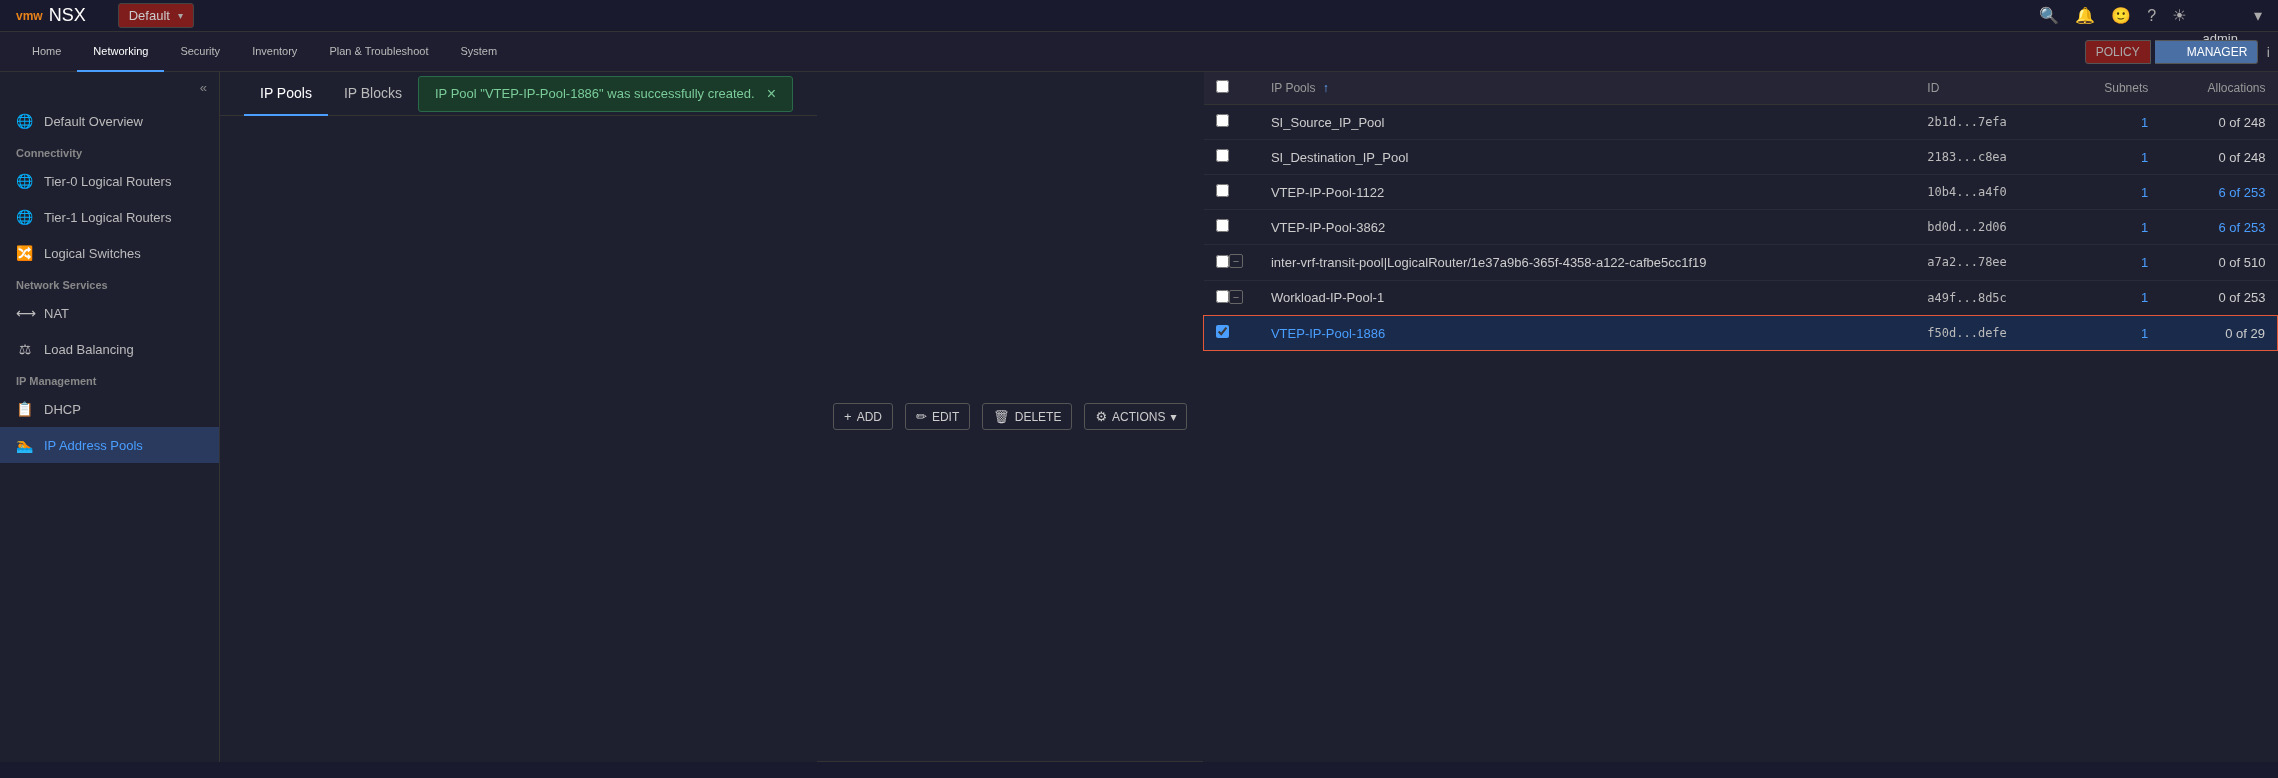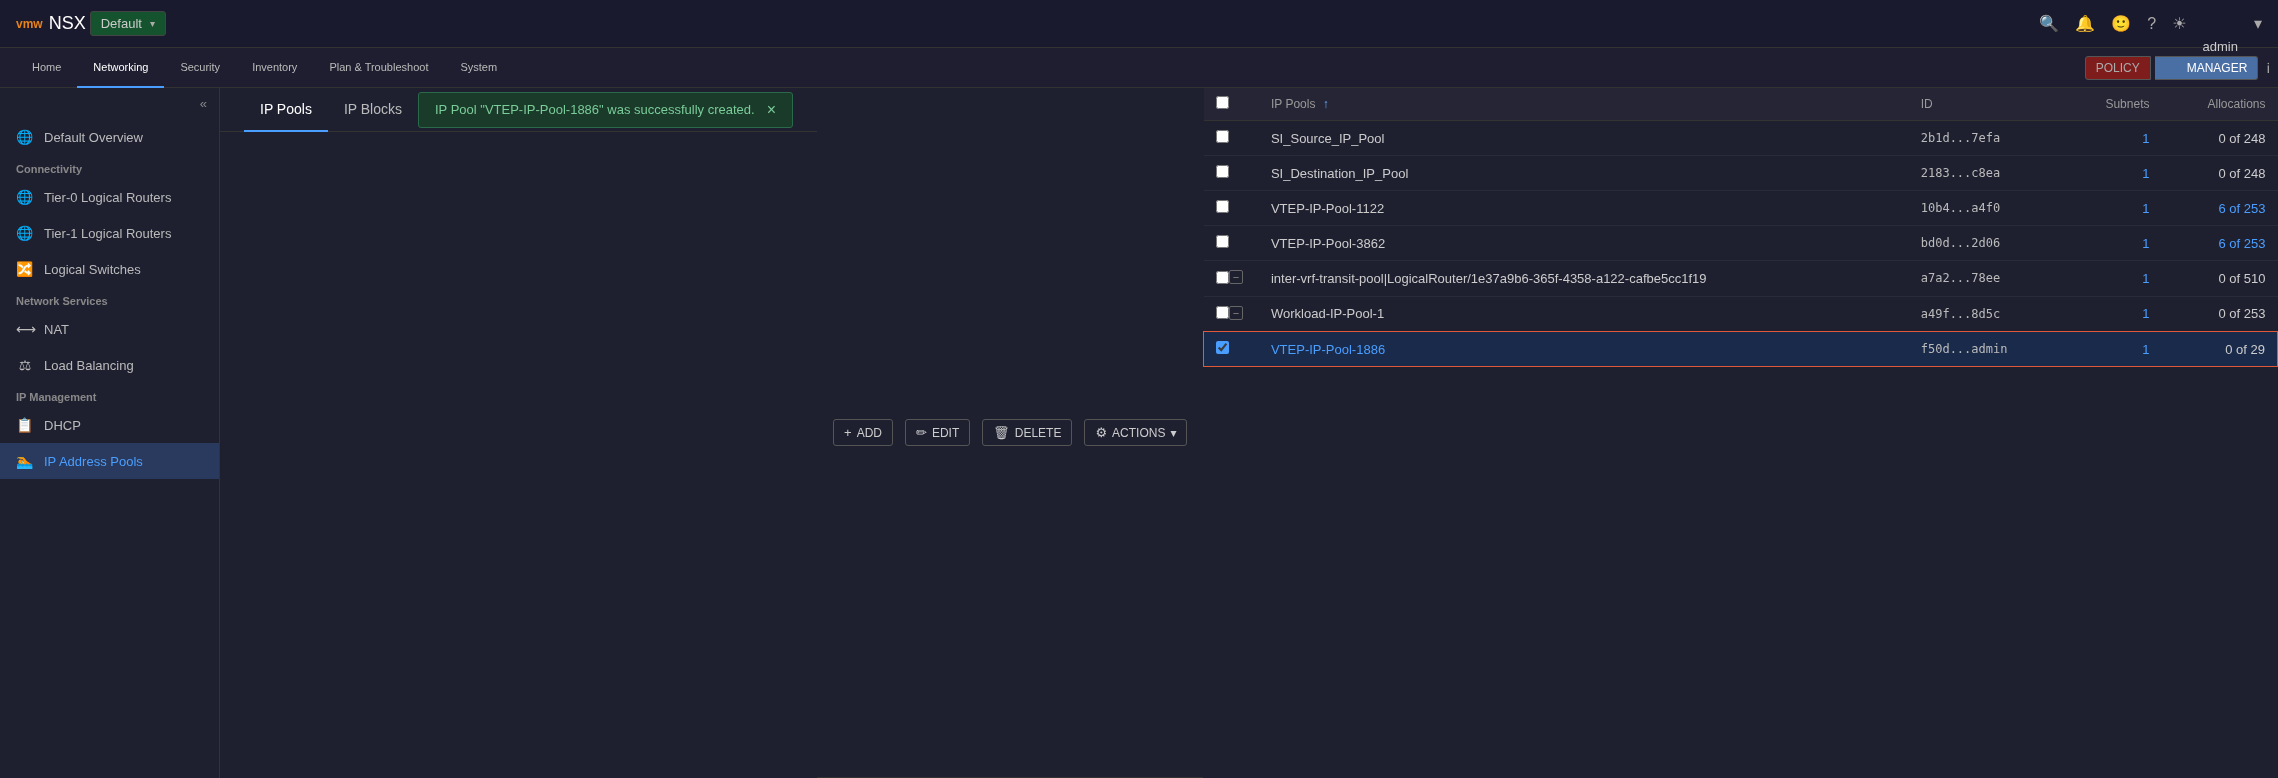--- a/index.html
+++ b/index.html
@@ -7,7 +7,7 @@
 
     
     .top-bar {
-      display: flex; align-items: center; background: #1a1a2e; height: 48px; padding: 12px 16px;
+      display: flex; align-items: center; background: #1a1a2e; height: 32px; padding: 12px 16px;
       border-bottom: 1px solid #333;
     }
     .vmware-logo { color: #e8831a; font-weight: bold; font-size: 12px; margin-right: 6px; }

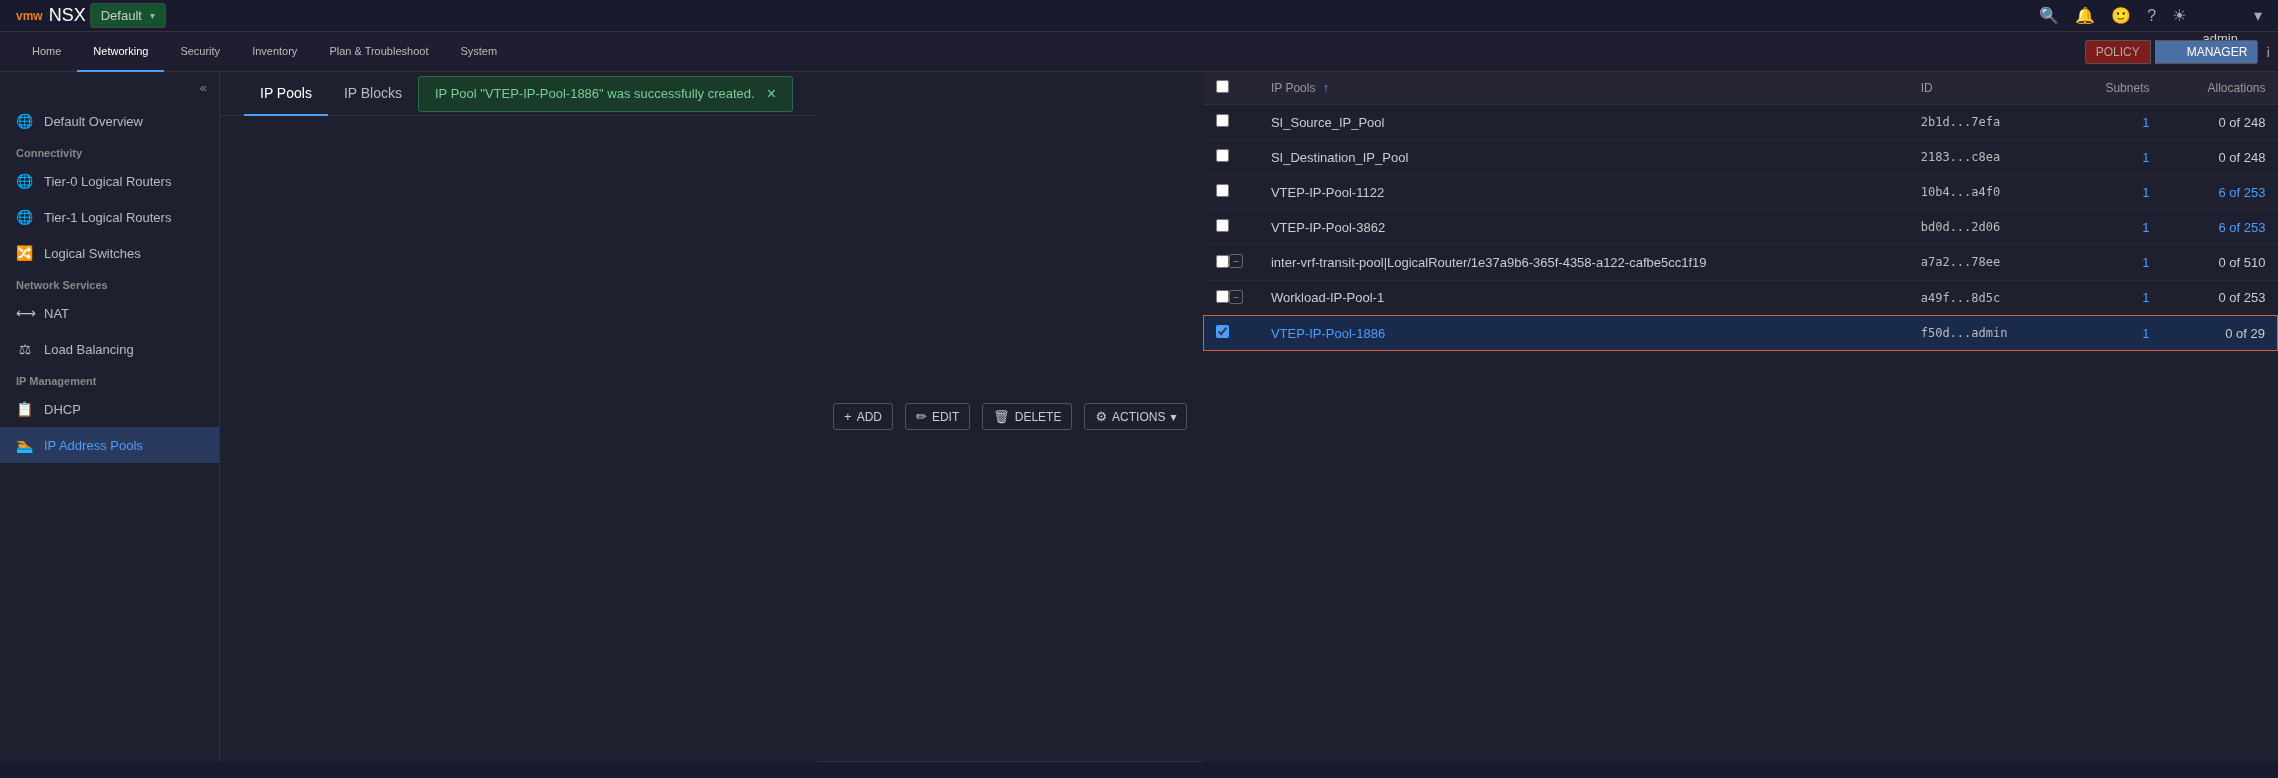--- a/index.html
+++ b/index.html
@@ -11,7 +11,7 @@
       border-bottom: 1px solid #333;
     }
     .vmware-logo { color: #e8831a; font-weight: bold; font-size: 12px; margin-right: 6px; }
-    .nsx-title { color: #fff; font-size: 18px; font-weight: 300; margin-right: 4px; }
+    .nsx-title { color: #fff; font-size: 18px; font-weight: 300; margin-right: 32px; }
     .env-selector {
       display: flex; align-items: center; background: #14532d; border: 1px solid #444;
       padding: 4px 10px; border-radius: 3px; color: #ccc; cursor: pointer; gap: 8px;

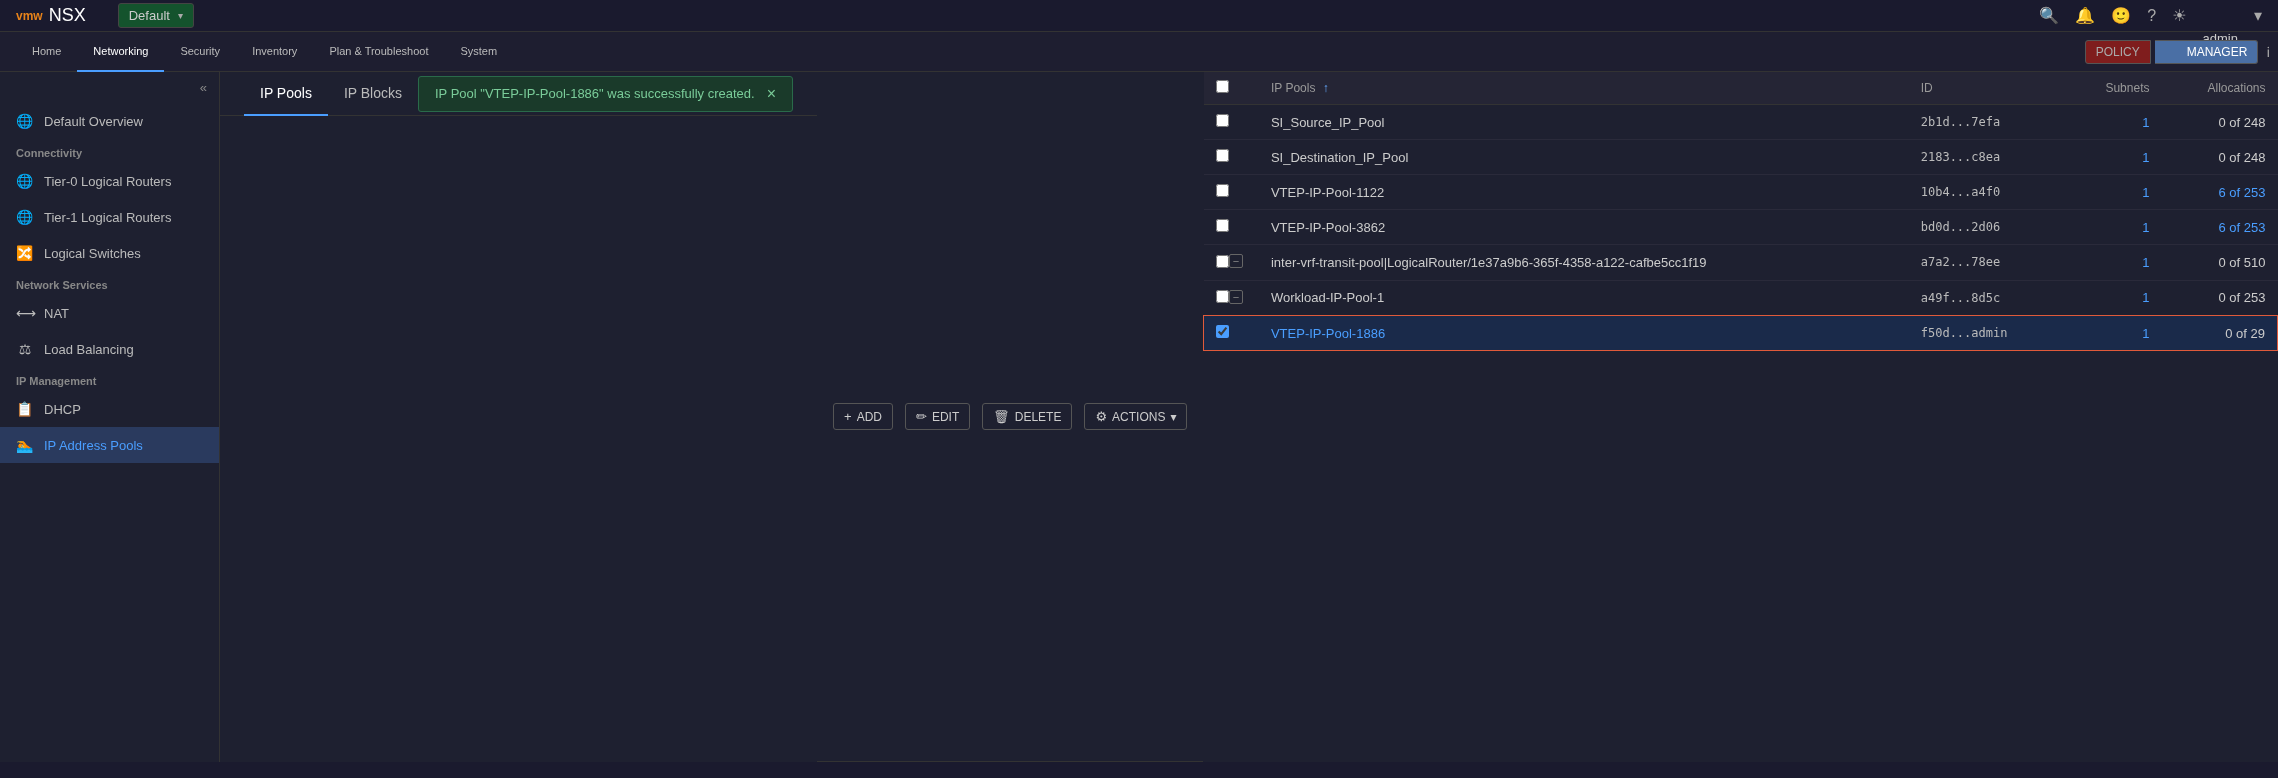--- a/index.html
+++ b/index.html
@@ -13,7 +13,7 @@
     .vmware-logo { color: #e8831a; font-weight: bold; font-size: 12px; margin-right: 6px; }
     .nsx-title { color: #fff; font-size: 18px; font-weight: 300; margin-right: 32px; }
     .env-selector {
-      display: flex; align-items: center; background: #14532d; border: 1px solid #444;
+      display: flex; align-items: center; background: #7f1d1d; border: 1px solid #444;
       padding: 4px 10px; border-radius: 3px; color: #ccc; cursor: pointer; gap: 8px;
     }
     .env-selector .chevron { font-size: 10px; color: #aaa; }

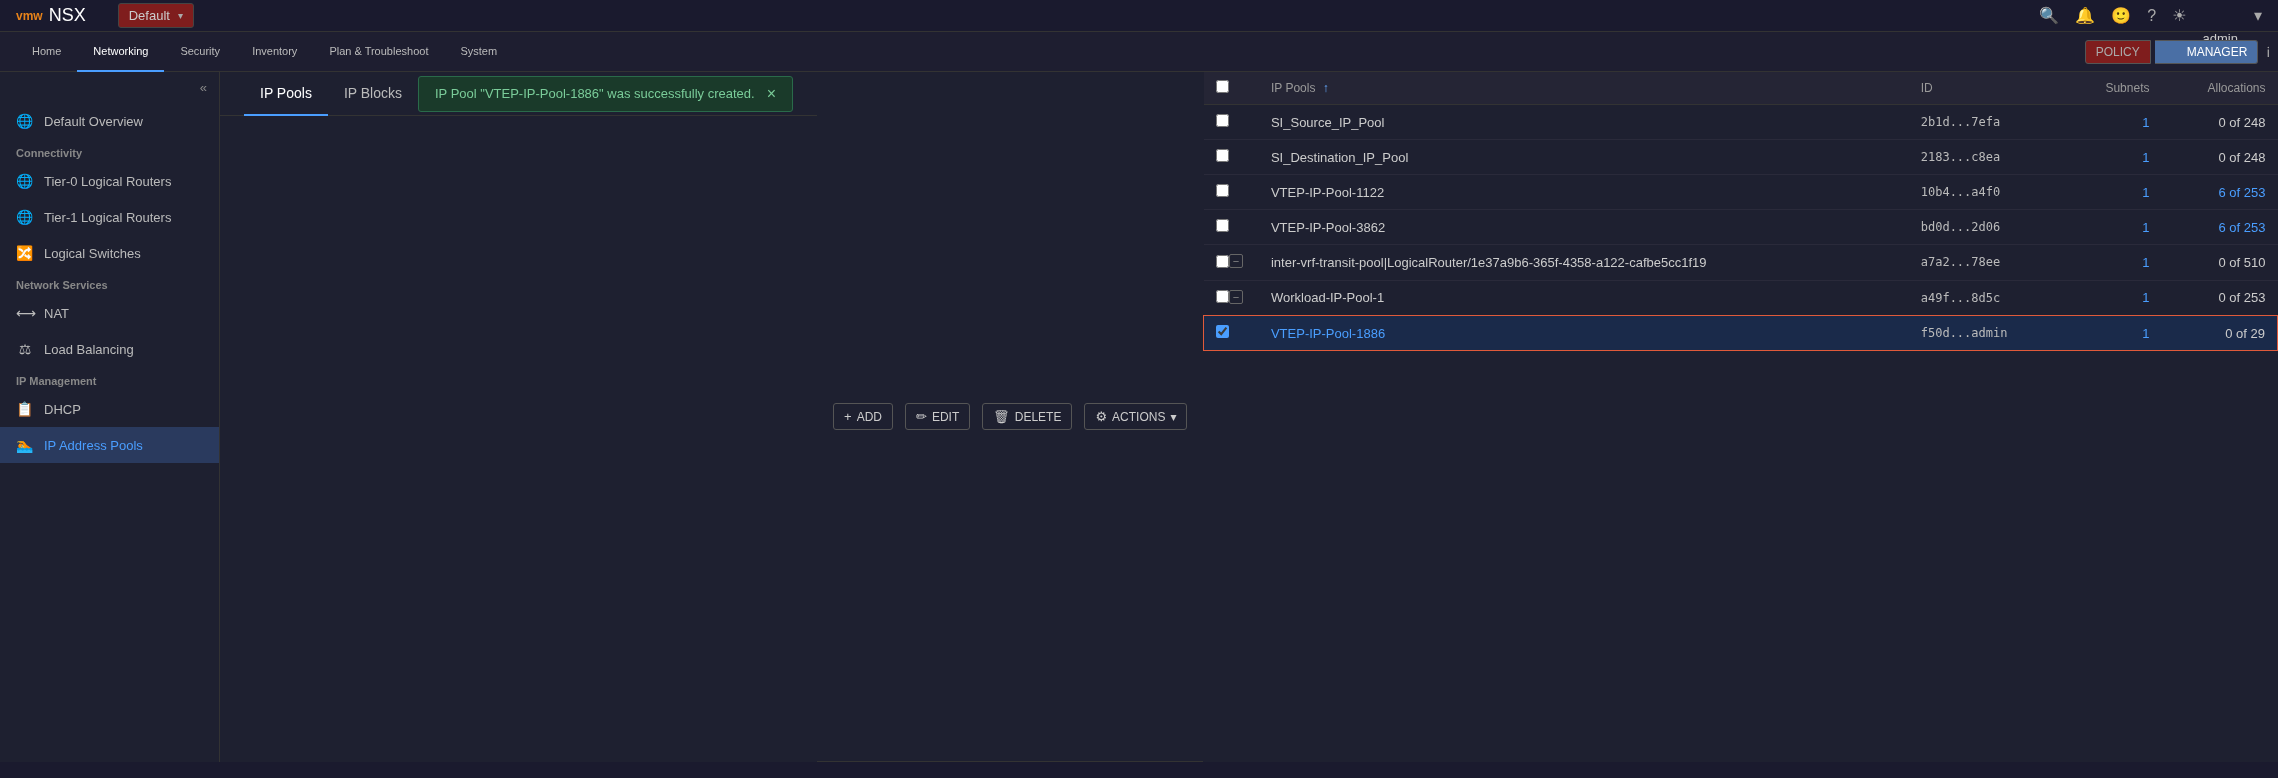--- a/index.html
+++ b/index.html
@@ -295,7 +295,7 @@
             <tr class="selected">
               <td class="checkbox-cell"><input type="checkbox" checked="" style=""></td>
               <td><span class="link-text">VTEP-IP-Pool-1886</span></td>
-              <td class="id-text">f50d...admin</td>
+              <td class="id-text">f50d...defe</td>
               <td class="right link-text">1</td>
               <td class="right">0 of 29</td>
             </tr>

